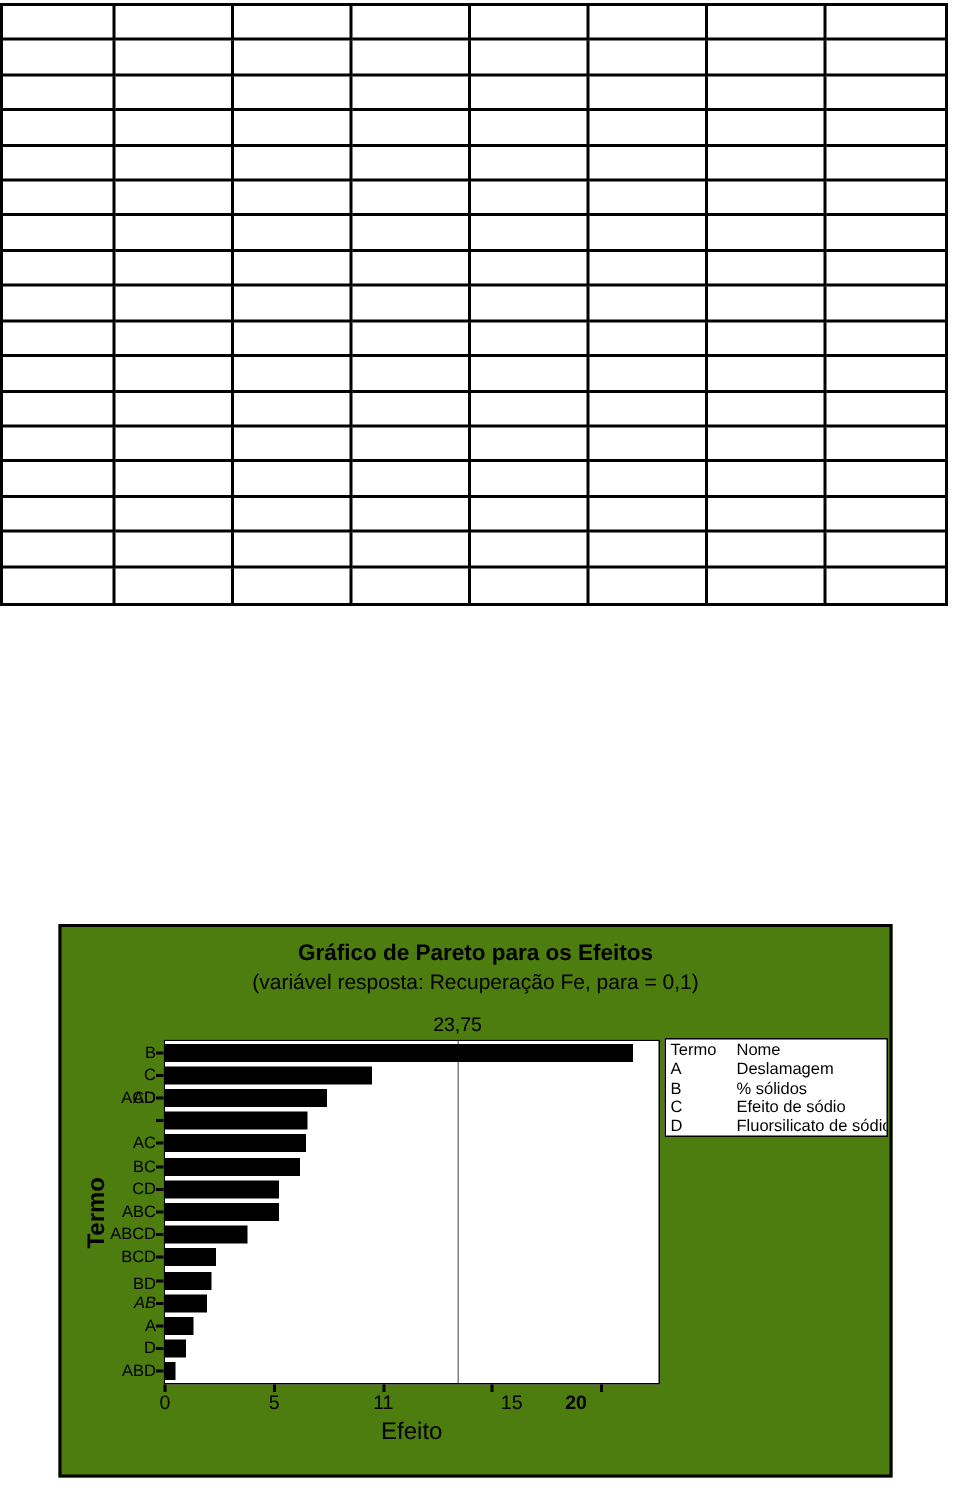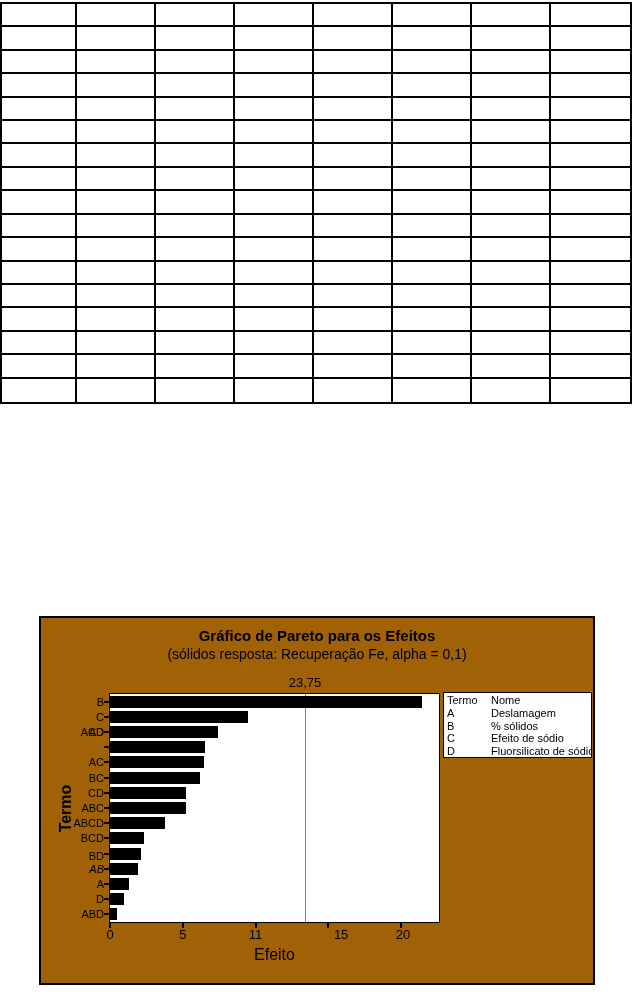--- a/index.html
+++ b/index.html
@@ -21,7 +21,7 @@
   
   .figure {
     position:absolute; left:39px; top:616px; width:556px; height:369px;
-    border:2px solid #000; box-sizing:border-box; background:#a16207;
+    border:2px solid #000; box-sizing:border-box; background:#4d7c0f;
   }
   .fig-title    { position:absolute; left:0; right:0; top:9px;  text-align:center; font-size:15px; font-weight:bold; }
   .fig-subtitle { position:absolute; left:0; right:0; top:28px; text-align:center; font-size:14px; }

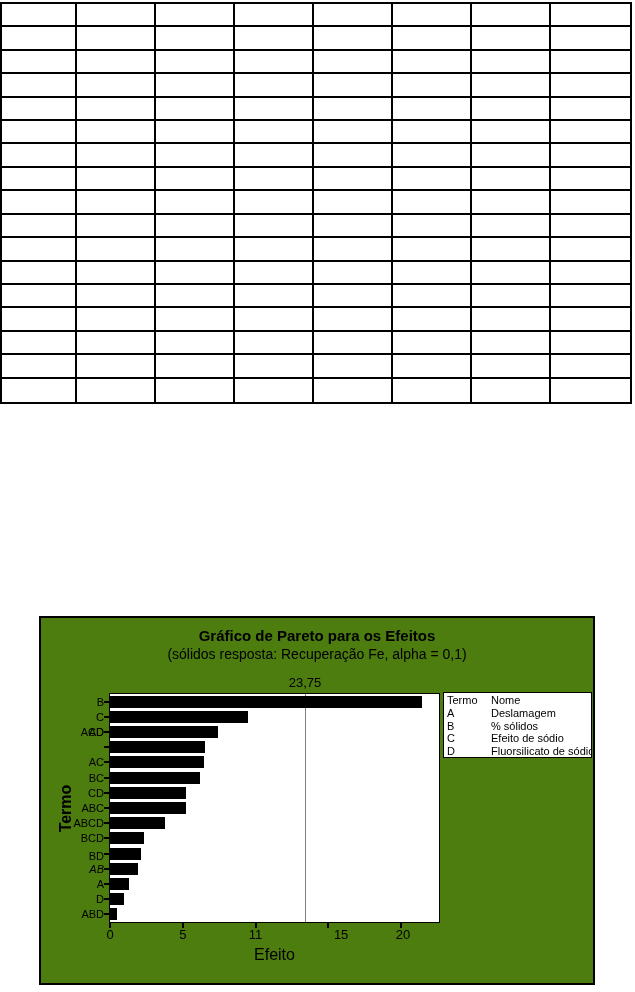--- a/index.html
+++ b/index.html
@@ -201,7 +201,7 @@
 
 <div class="figure">
   <div class="fig-title">Gráfico de Pareto para os Efeitos</div>
-  <div class="fig-subtitle">(sólidos resposta: Recuperação Fe, alpha = 0,1)</div>
+  <div class="fig-subtitle">(variável resposta: Recuperação Fe, para = 0,1)</div>
   <div class="ref-label" style="left: 224.071px;">23,75</div>
 
   <div class="plot">

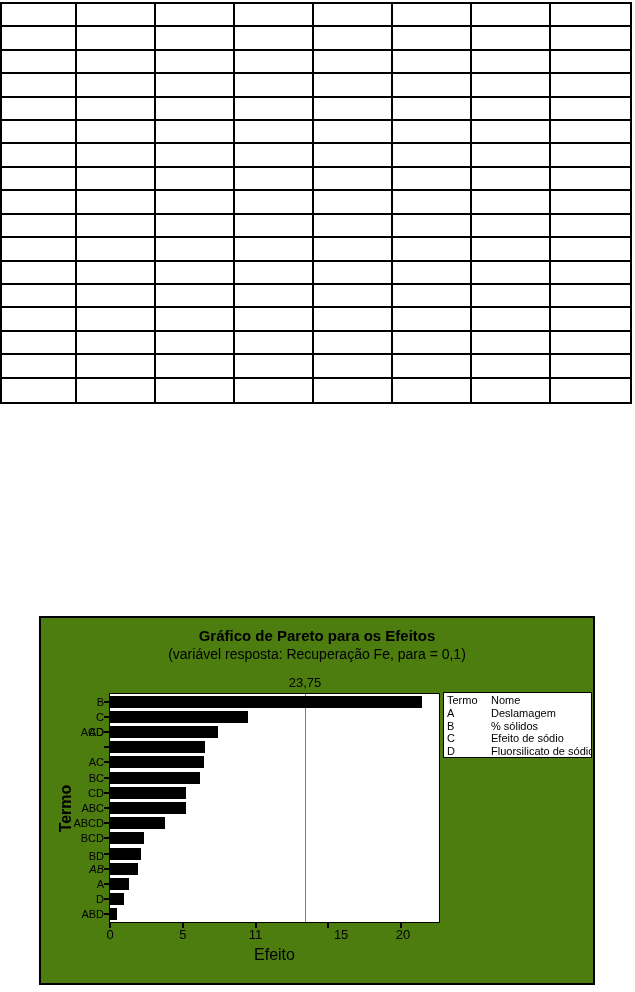--- a/index.html
+++ b/index.html
@@ -289,7 +289,7 @@
     <div class="x-tick" style="left: 286.363px;"></div>
     <div class="x-label" style="left: 267.363px; text-align: right;">15</div>
     <div class="x-tick" style="left: 359.15px;"></div>
-    <div class="x-label" style="left: 342px;">20</div>
+    <div class="x-label" style="left: 323px; font-weight: bold;">20</div>
   </div>
 
 </body></html>

